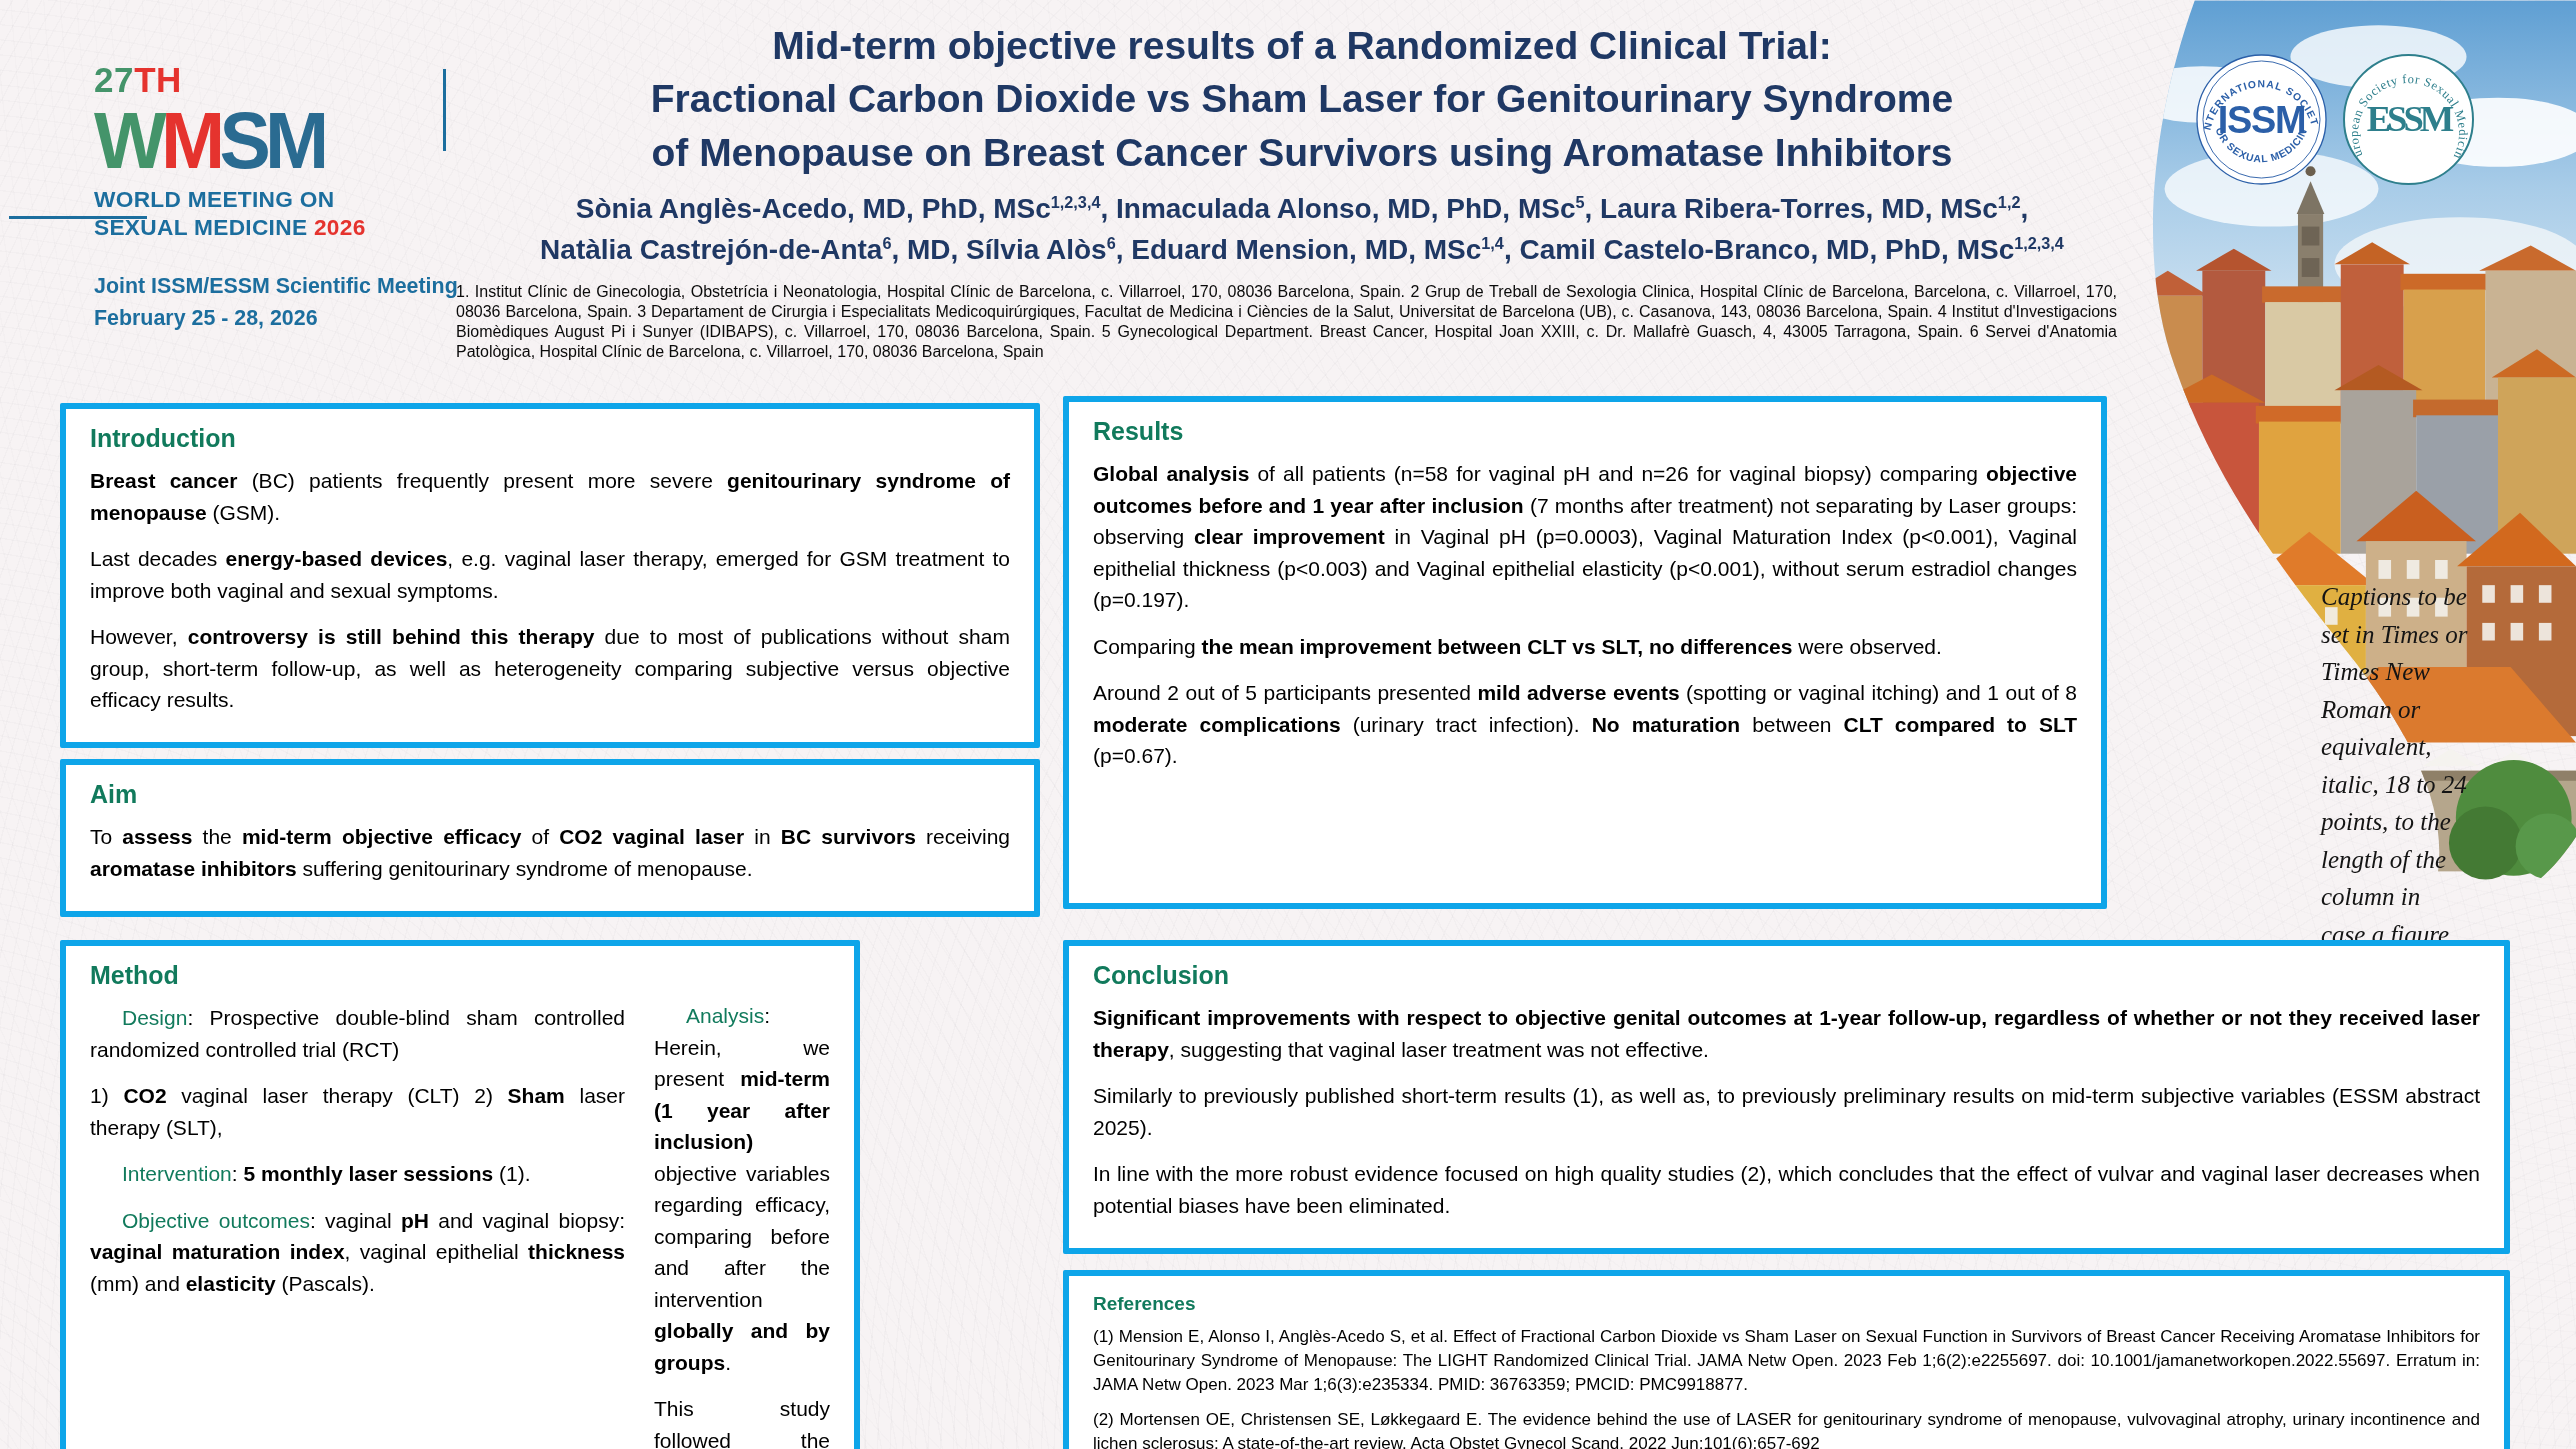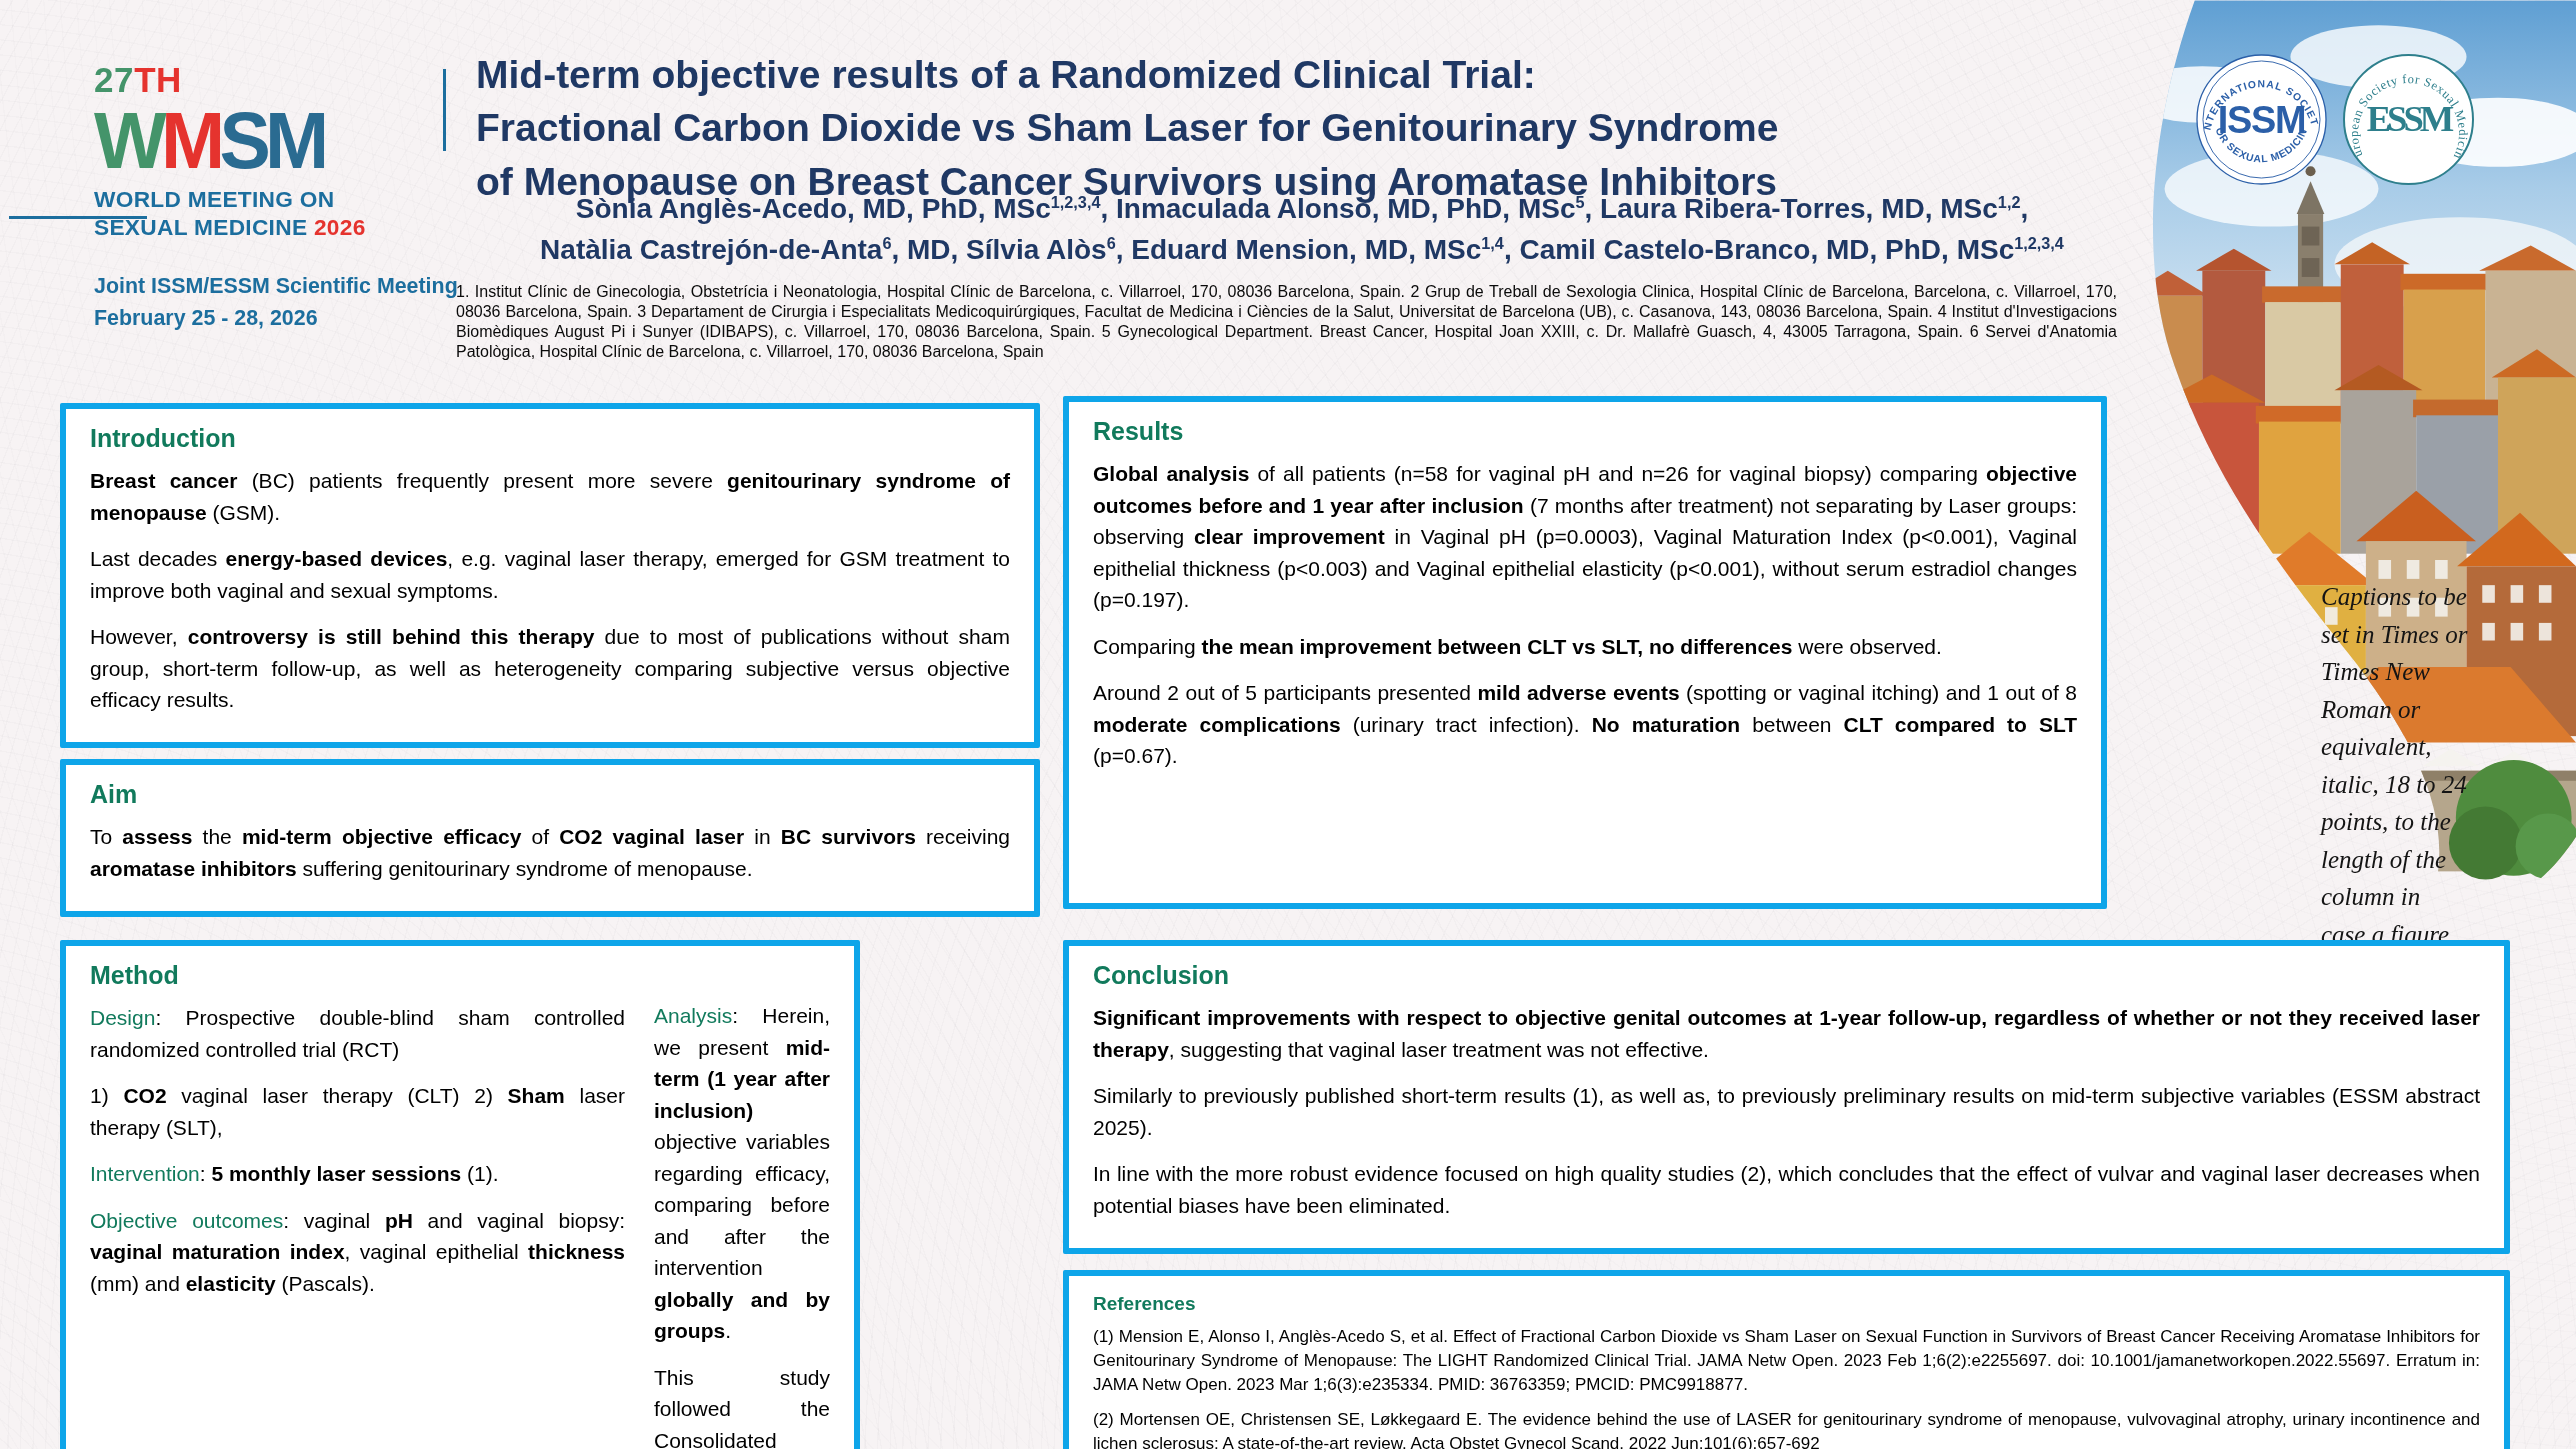--- a/index.html
+++ b/index.html
@@ -29,7 +29,7 @@
   .v-divider{position:absolute;left:443px;top:69px;width:2.5px;height:82px;background:#1C6E9E;}
 
   
-  .title-block{position:absolute;left:476px;top:19px;width:1686px;margin-top:29px;}
+  .title-block{position:absolute;left:459px;top:19px;width:1686px;text-align:center;}
   .title-line{font-size:39px;font-weight:700;color:#1F3864;line-height:1.37;}
   .authors{position:absolute;left:459px;top:188px;width:1686px;text-align:center;
            font-size:28px;font-weight:700;color:#1F3864;line-height:1.47;}

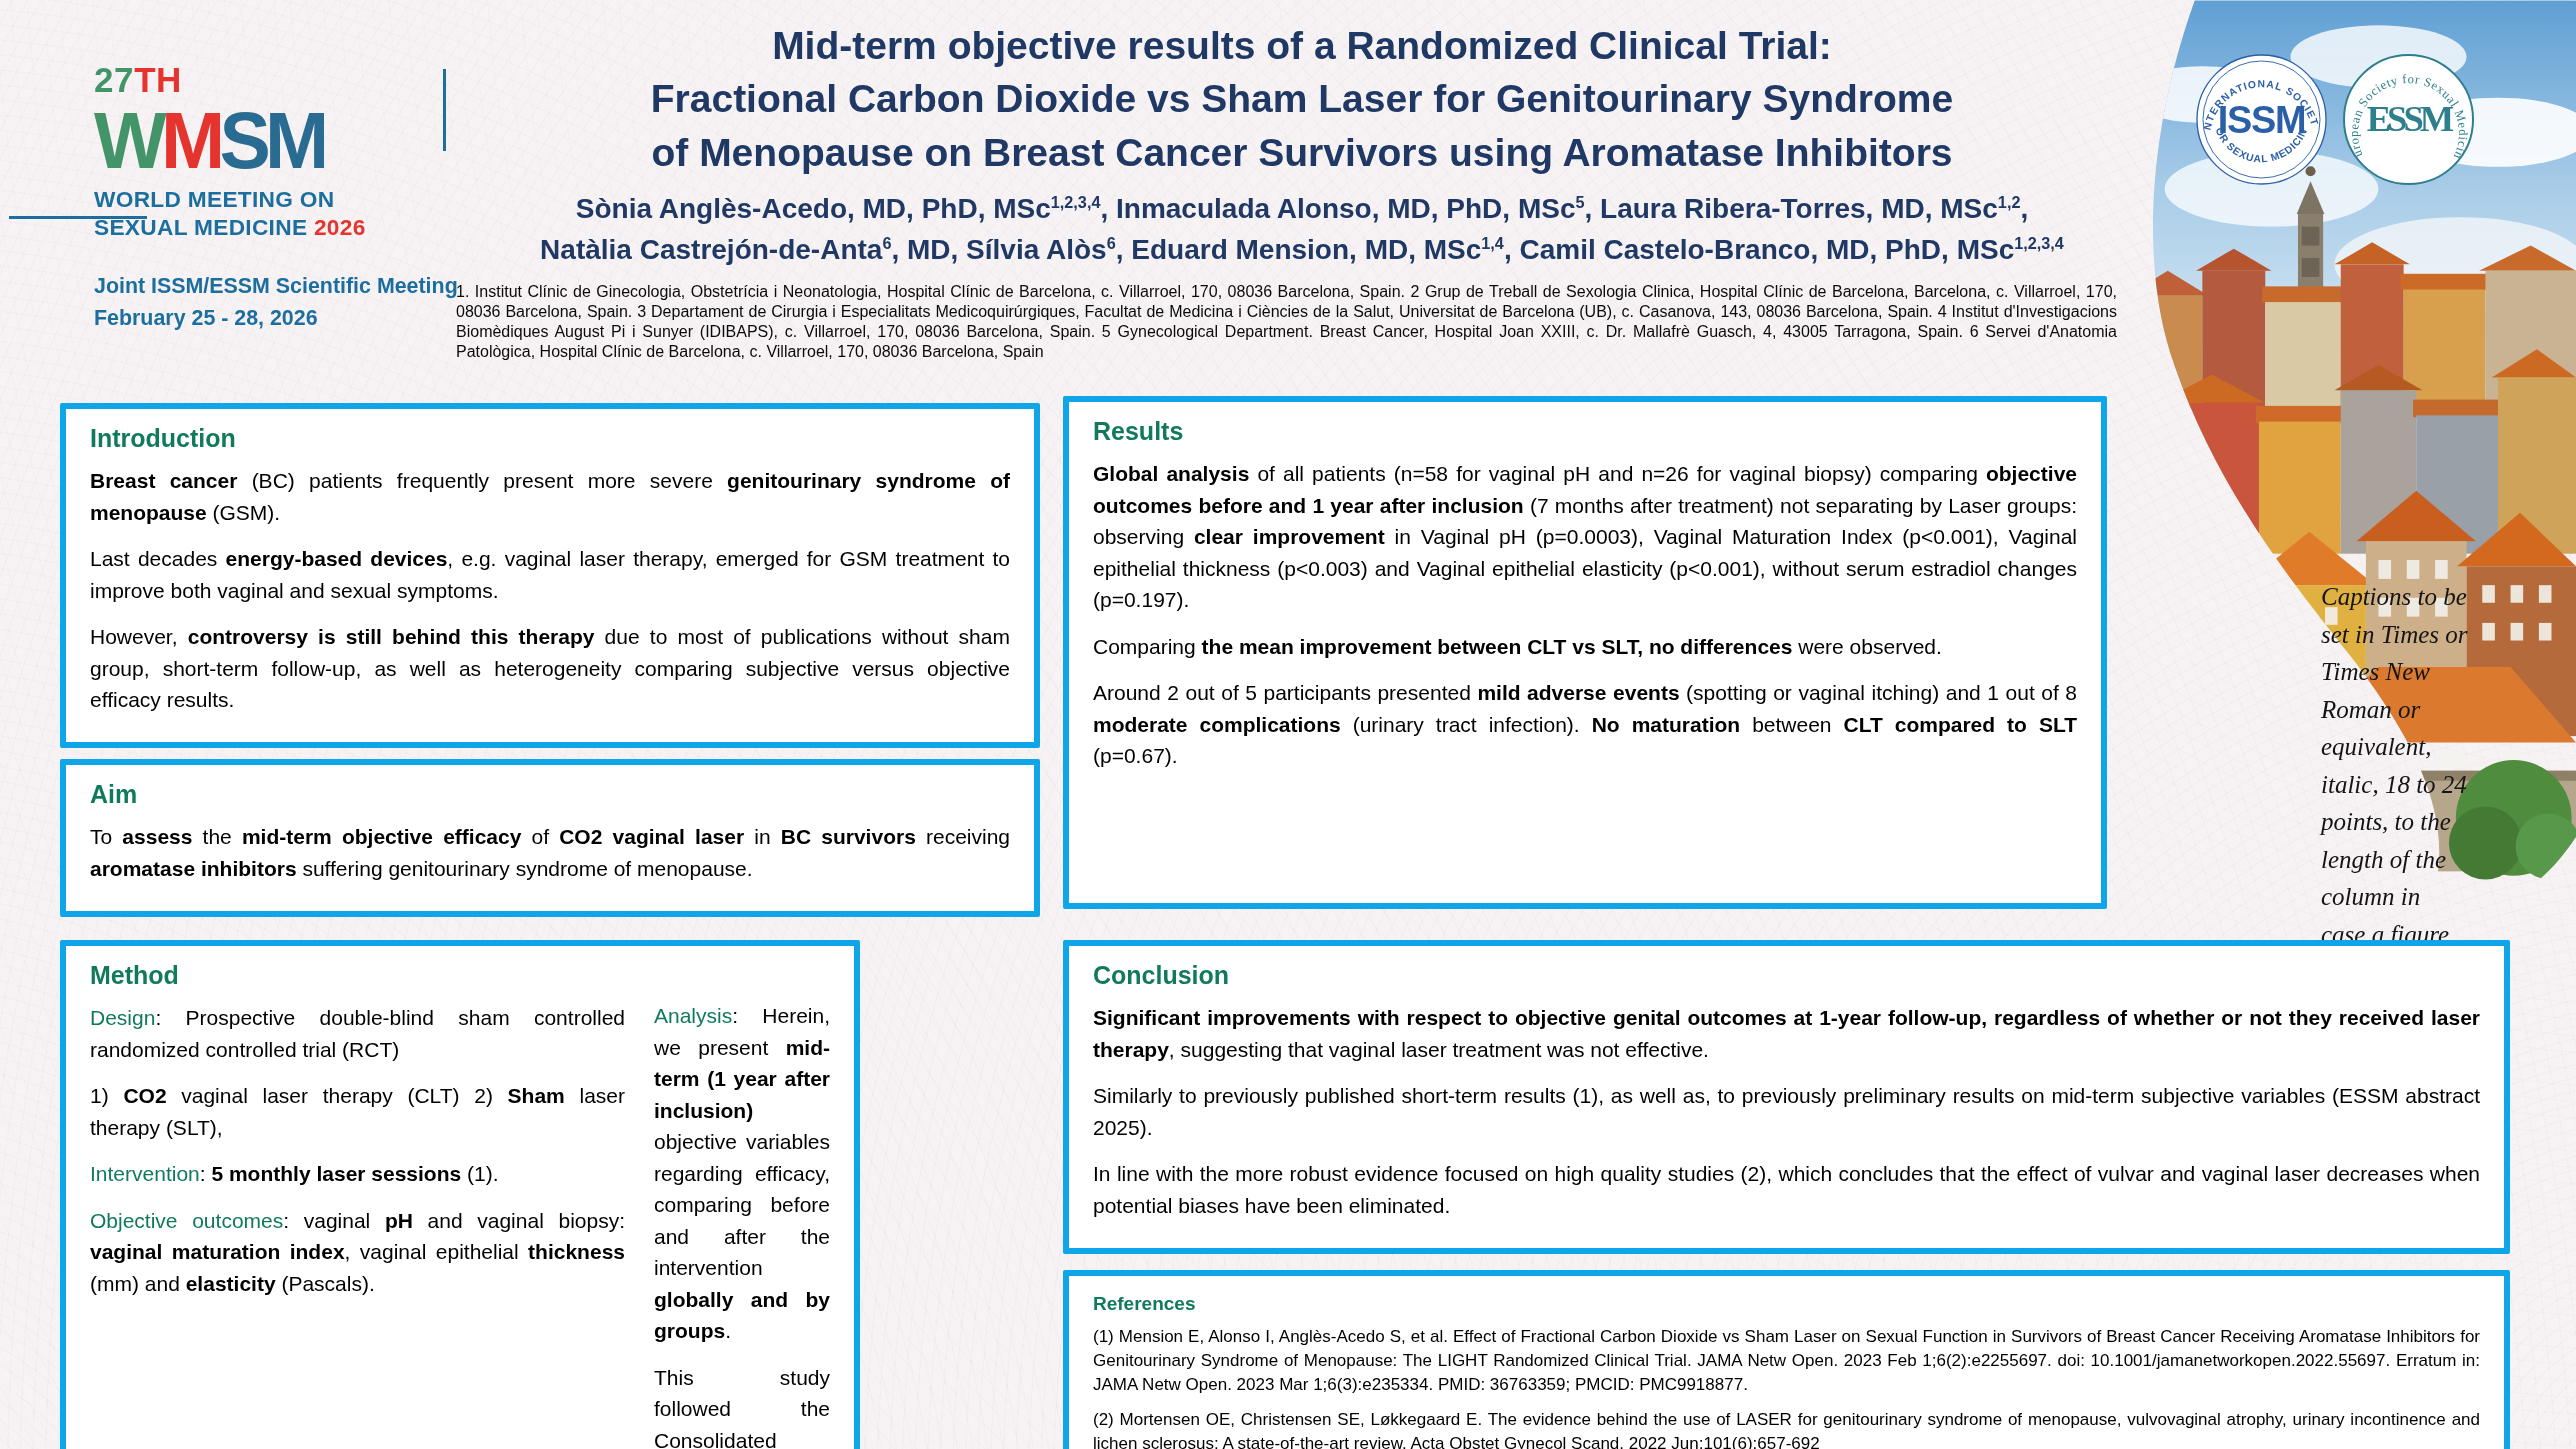--- a/index.html
+++ b/index.html
@@ -43,7 +43,7 @@
   .box h2{margin:1.3px 0 12.6px 0;font-size:25px;font-weight:700;color:#117A5C;line-height:1.1;}
   .box p{margin:0 0 15px 0;font-size:21px;line-height:1.5;text-align:justify;}
   .b{font-weight:700;}
-  .teal{color:#117A5C;}
+  .teal{color:#117A5C;margin-left:32px;}
   sup{font-size:58%;vertical-align:super;line-height:0;}
 
   .box-intro{left:60px;top:403px;width:980px;min-height:294px;}

